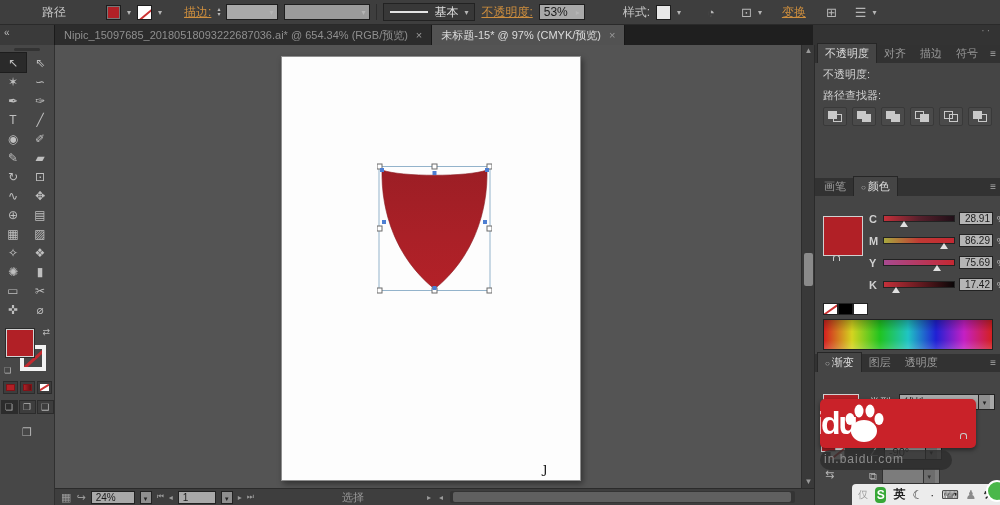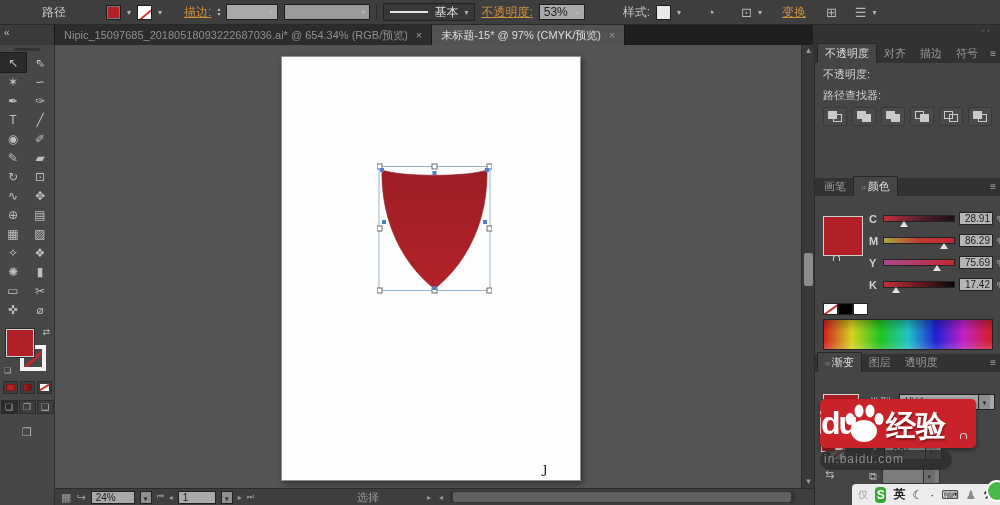--- a/index.html
+++ b/index.html
@@ -488,7 +488,6 @@
       <ellipse cx="28" cy="8" rx="4.5" ry="6.5" fill="#fff"></ellipse>
       <ellipse cx="37" cy="16" rx="4.5" ry="6" fill="#fff"></ellipse>
     </svg>
-    <span id="wm-text">经验</span>
   </div>
   <div id="wm-url-pill"></div>
   <span id="wm-url">in.baidu.com</span>

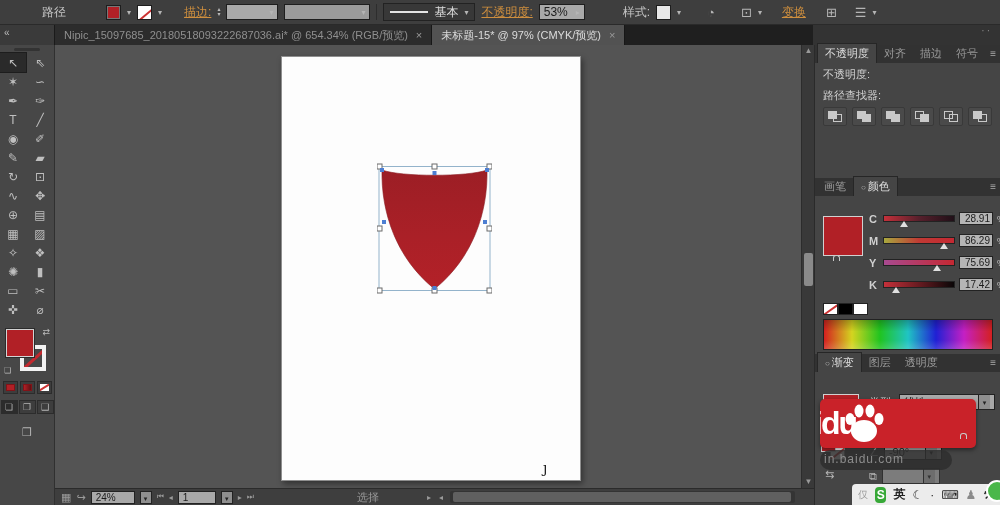--- a/index.html
+++ b/index.html
@@ -73,7 +73,7 @@
   .sb-field { background:#a9a9a9; color:#1c1c1c; border:1px solid #222; height:13px; display:inline-flex; align-items:center; padding:0 4px; font-size:10px; }
   .sb-dd { background:#8f8f8f; width:12px; height:13px; border:1px solid #222; color:#222; font-size:7px; text-align:center; line-height:13px; }
   .sb-arrow { color:#9a9a9a; font-size:8px; }
-  #sb-status { position:absolute; left:302px; color:#9a9a9a; font-size:11px; }
+  #sb-status { position:absolute; left:287px; color:#9a9a9a; font-size:11px; }
   #hscroll { position:absolute; left:395px; top:2px; width:345px; height:12px; background:#343434; border-radius:2px; }
   #hscroll .thumb { position:absolute; left:3px; top:1px; width:338px; height:10px; background:#606060; border-radius:2px; }
   #hs-left { position:absolute; left:372px; } #hs-right { position:absolute; left:384px; }

